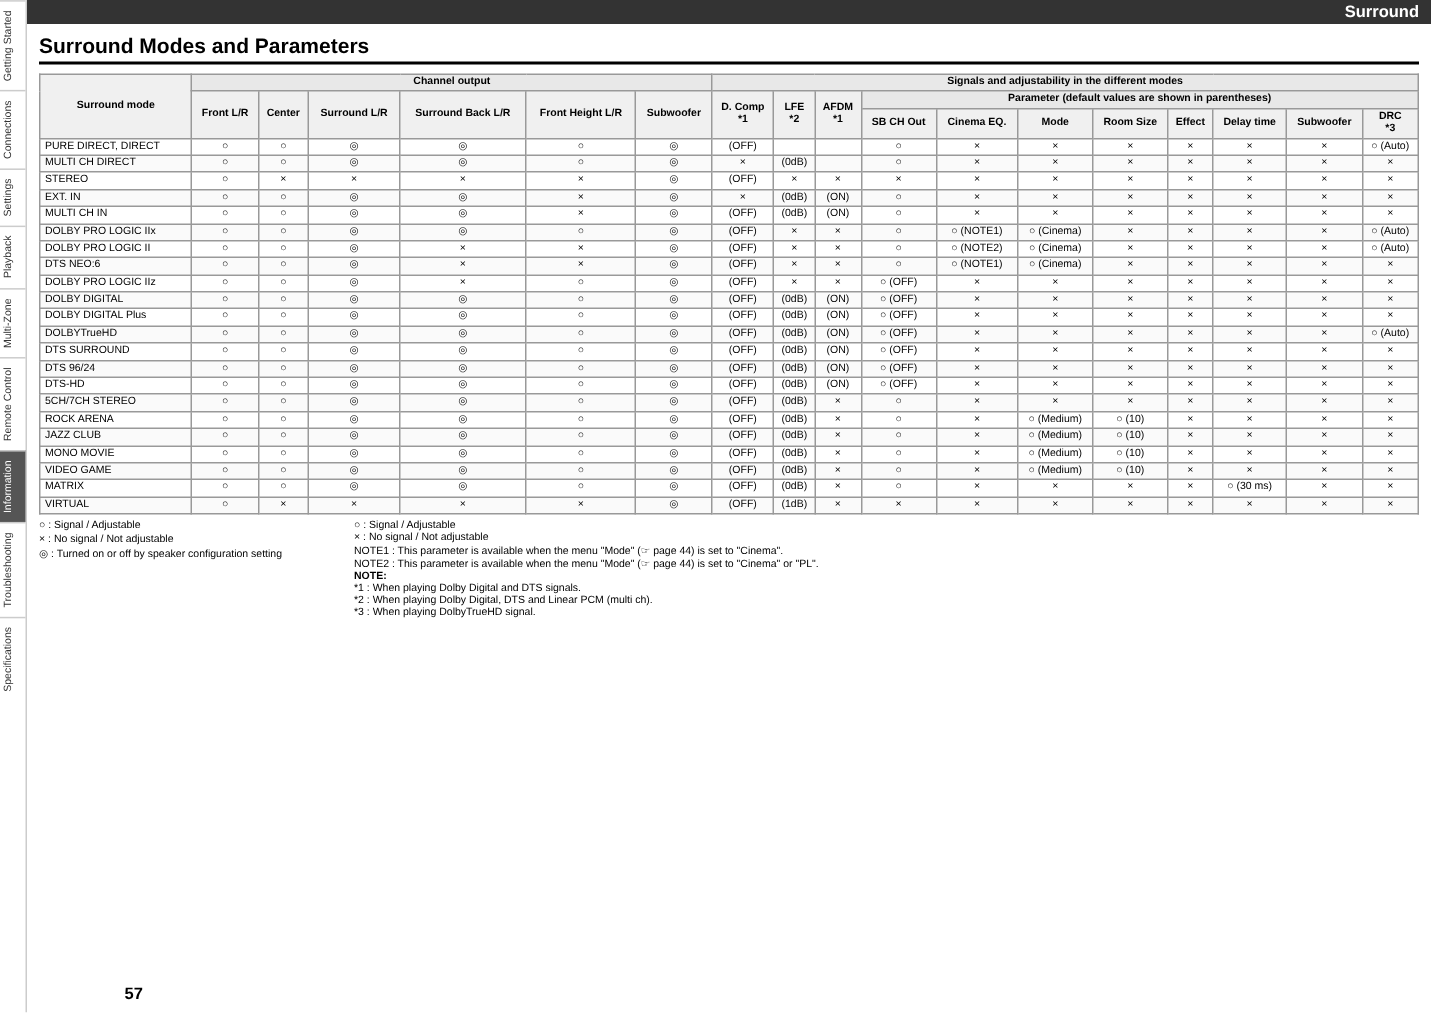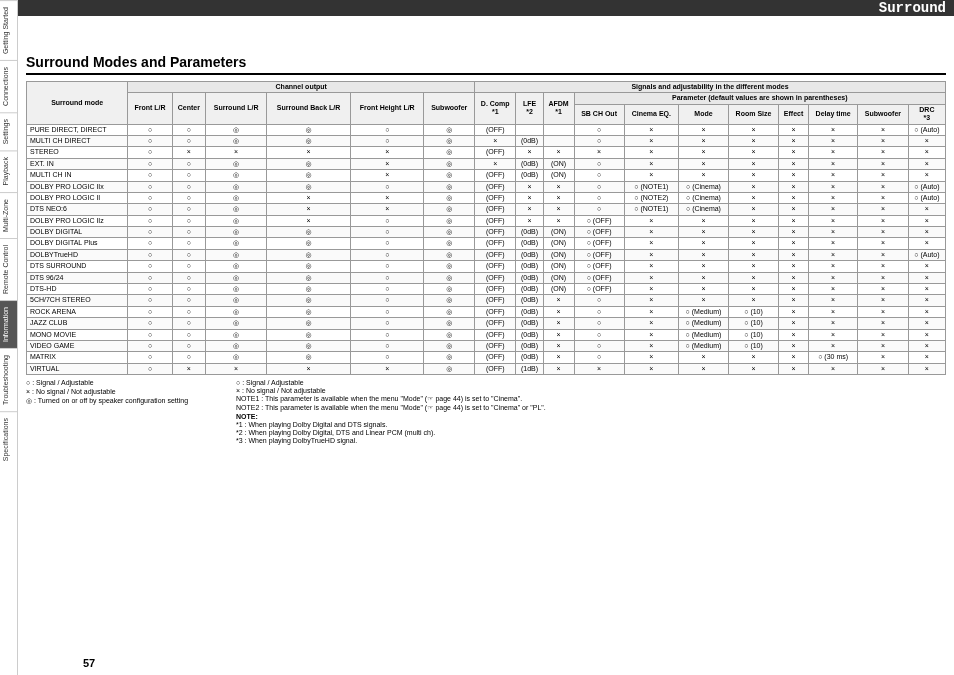--- a/index.html
+++ b/index.html
@@ -51,9 +51,8 @@
     }
     .top-bar-title {
       color: #fff;
-      font-size: 14px;
+      font-size: 11px;
       font-weight: bold;
-      font-family: Liberation Mono, monospace;
     }
 
     

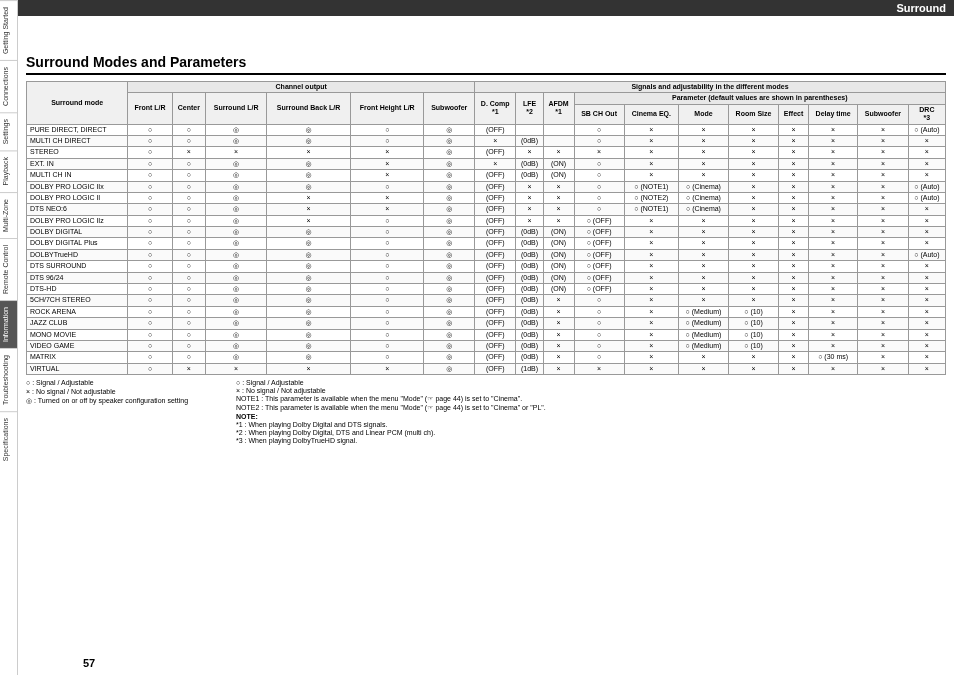--- a/index.html
+++ b/index.html
@@ -90,7 +90,6 @@
       margin-bottom: 6px;
       border-bottom: 2px solid #000;
       padding-bottom: 3px;
-      margin-top: 32px;
     }
 
     

